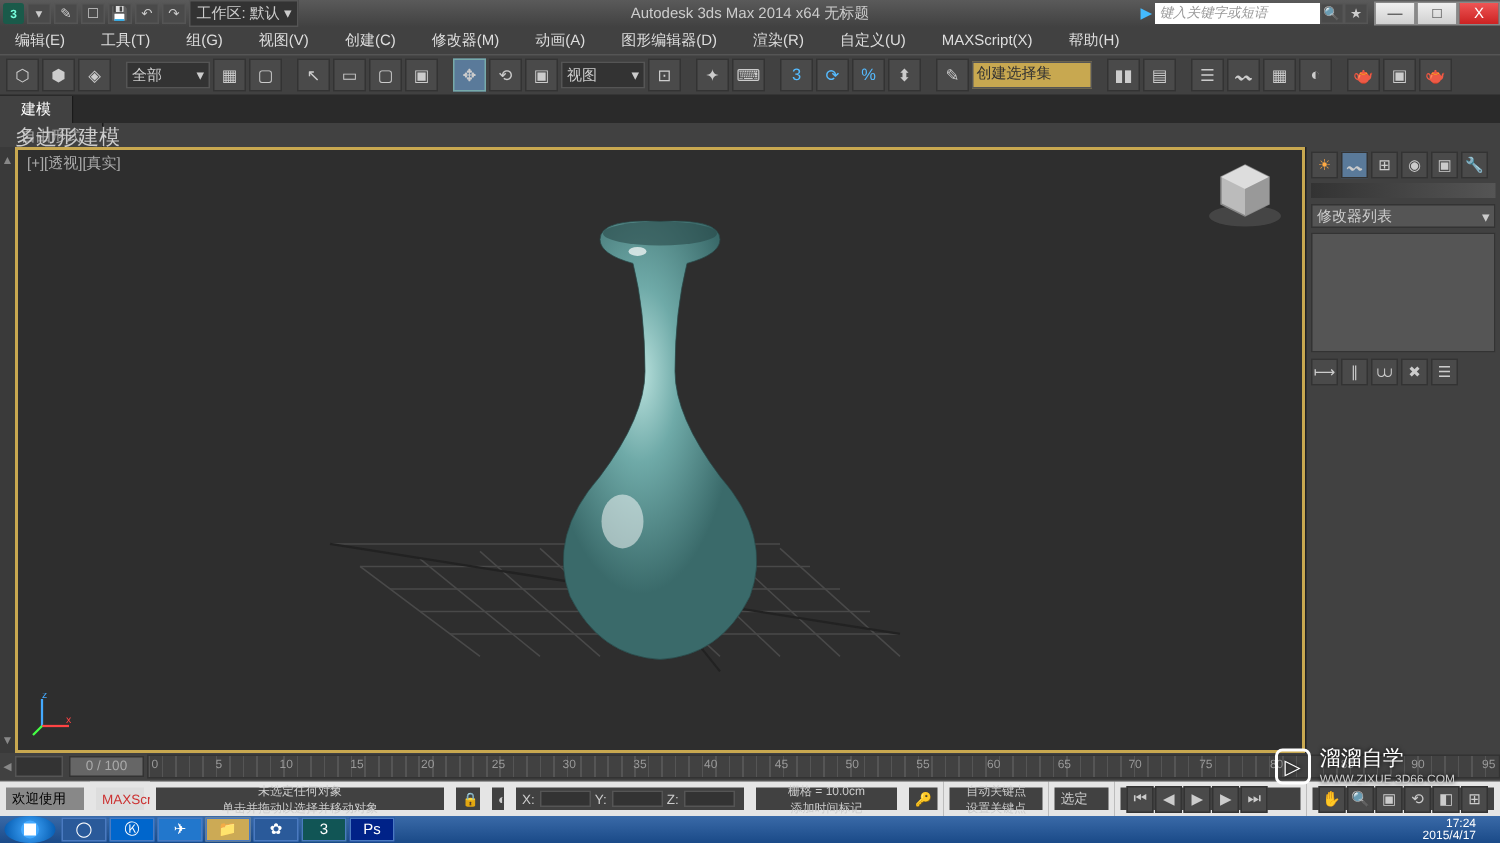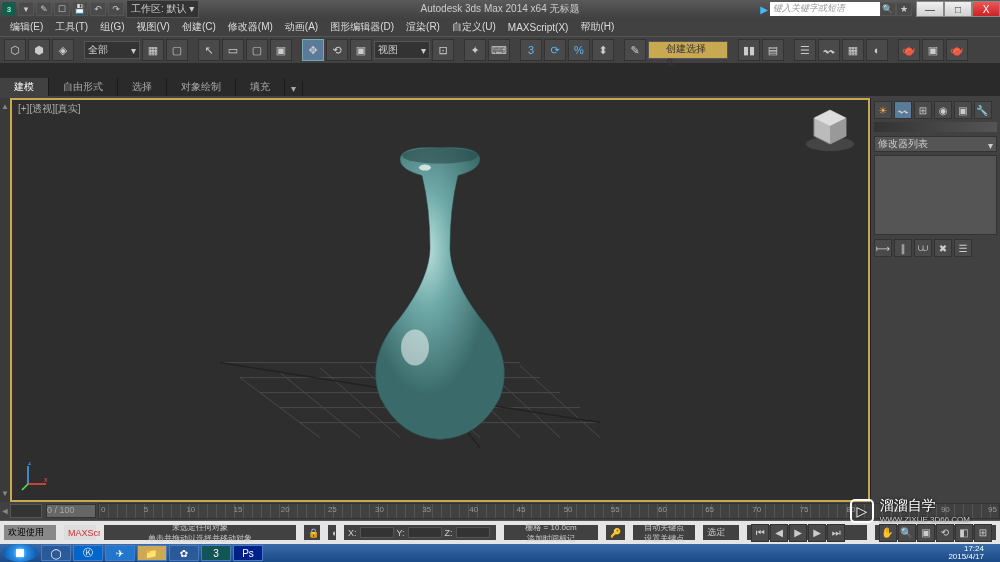--- a/index.html
+++ b/index.html
@@ -19,7 +19,7 @@
 .titlebar .winbtn.close { background:linear-gradient(#e55,#c22); color:#fff;}
 
 
-.menubar { height: 18px; background:#414141; display:flex; align-items:center; padding:0 4px; font-size:10px; color:#ddd; gap:0;}
+.menubar { height: 18px; background:#414141; display:flex; align-items:center; padding:0 4px; font-size:10px; color:#ddd; gap:12px;}
 .menubar .item { padding:2px 6px; }
 
 

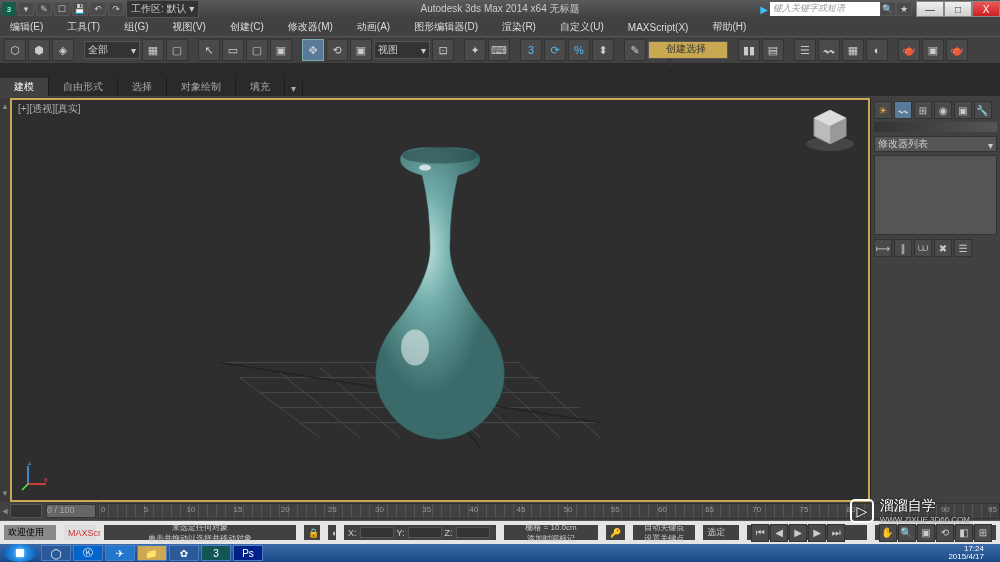--- a/index.html
+++ b/index.html
@@ -30,7 +30,7 @@
 .tbtn.blue { color:#5bf;}
 .tsep { width:6px; }
 .tdrop { width:56px; height:18px; background:#333; border:1px solid #555; color:#ccc; font-size:10px; padding:0 3px; display:flex;align-items:center;justify-content:space-between;}
-.tinput { height:18px; background:#c8a850; border:1px solid #555; color:#333; font-size:10px; padding:0 17px;}
+.tinput { height:18px; background:#c8a850; border:1px solid #555; color:#333; font-size:10px; padding:0 2px;}
 
 
 .ribbon-tabs { height:32px; background:#2a2a2a; display:flex; align-items:flex-end; font-size:10px; }

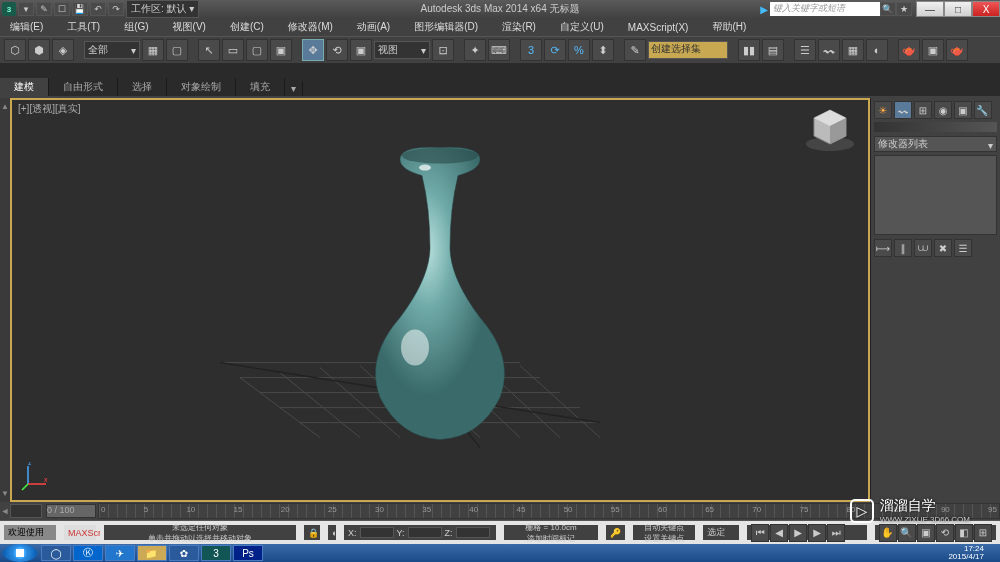--- a/index.html
+++ b/index.html
@@ -33,7 +33,7 @@
 .tinput { height:18px; background:#c8a850; border:1px solid #555; color:#333; font-size:10px; padding:0 2px;}
 
 
-.ribbon-tabs { height:32px; background:#2a2a2a; display:flex; align-items:flex-end; font-size:10px; }
+.ribbon-tabs { height:18px; background:#2a2a2a; display:flex; align-items:flex-start; font-size:10px;flex-direction:column; }
 .ribbon-tabs .tab { padding:2px 14px; color:#aaa; border-right:1px solid #1a1a1a;}
 .ribbon-tabs .tab.active { background:#414141; color:#fff;}
 .ribbon-sub { height:31px; background:#414141; font-size:14px; color:#ccc; padding:1px 10px; border-bottom:1px solid #2a2a2a;}

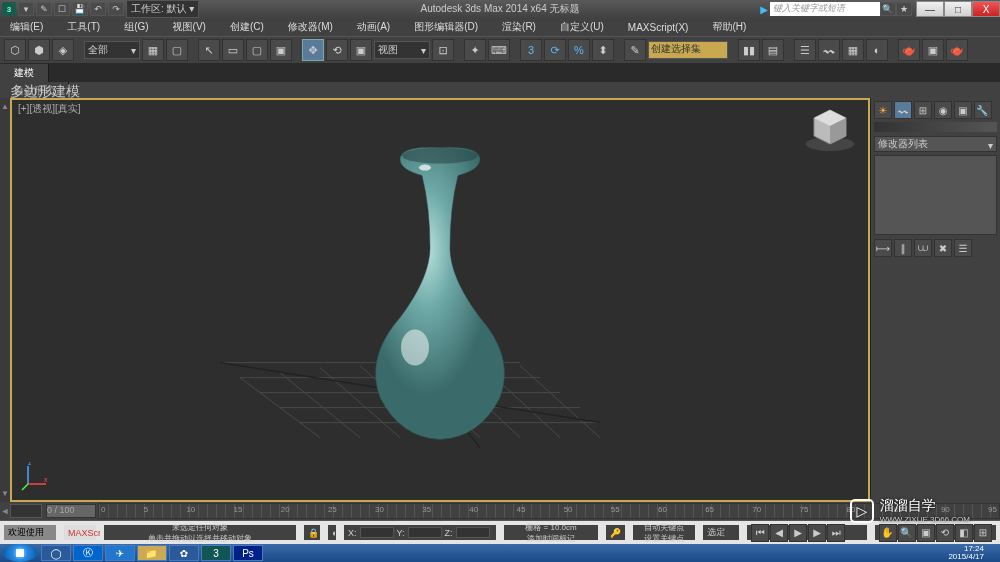--- a/index.html
+++ b/index.html
@@ -55,7 +55,7 @@
 
 
 .timeline { position:absolute; left:0; right:0; bottom:42px; height:18px; background:#414141; display:flex; align-items:center; font-size:9px; color:#aaa;}
-.timeline .slider { width:50px; height:14px; background:#666; border:1px solid #333; font-size:9px; margin:0 2px;}
+.timeline .slider { width:50px; height:14px; background:#666; border:1px solid #333; text-align:center; font-size:9px; margin:0 2px;}
 .timeline .ticks { flex:1; height:16px; background:repeating-linear-gradient(90deg,#555 0,#555 1px,#414141 1px,#414141 9px); border:1px solid #333; position:relative; }
 .timeline .ticks .nums { position:absolute; top:1px; left:0; right:0; display:flex; justify-content:space-between; padding:0 2px; font-size:8px; color:#999;}
 

